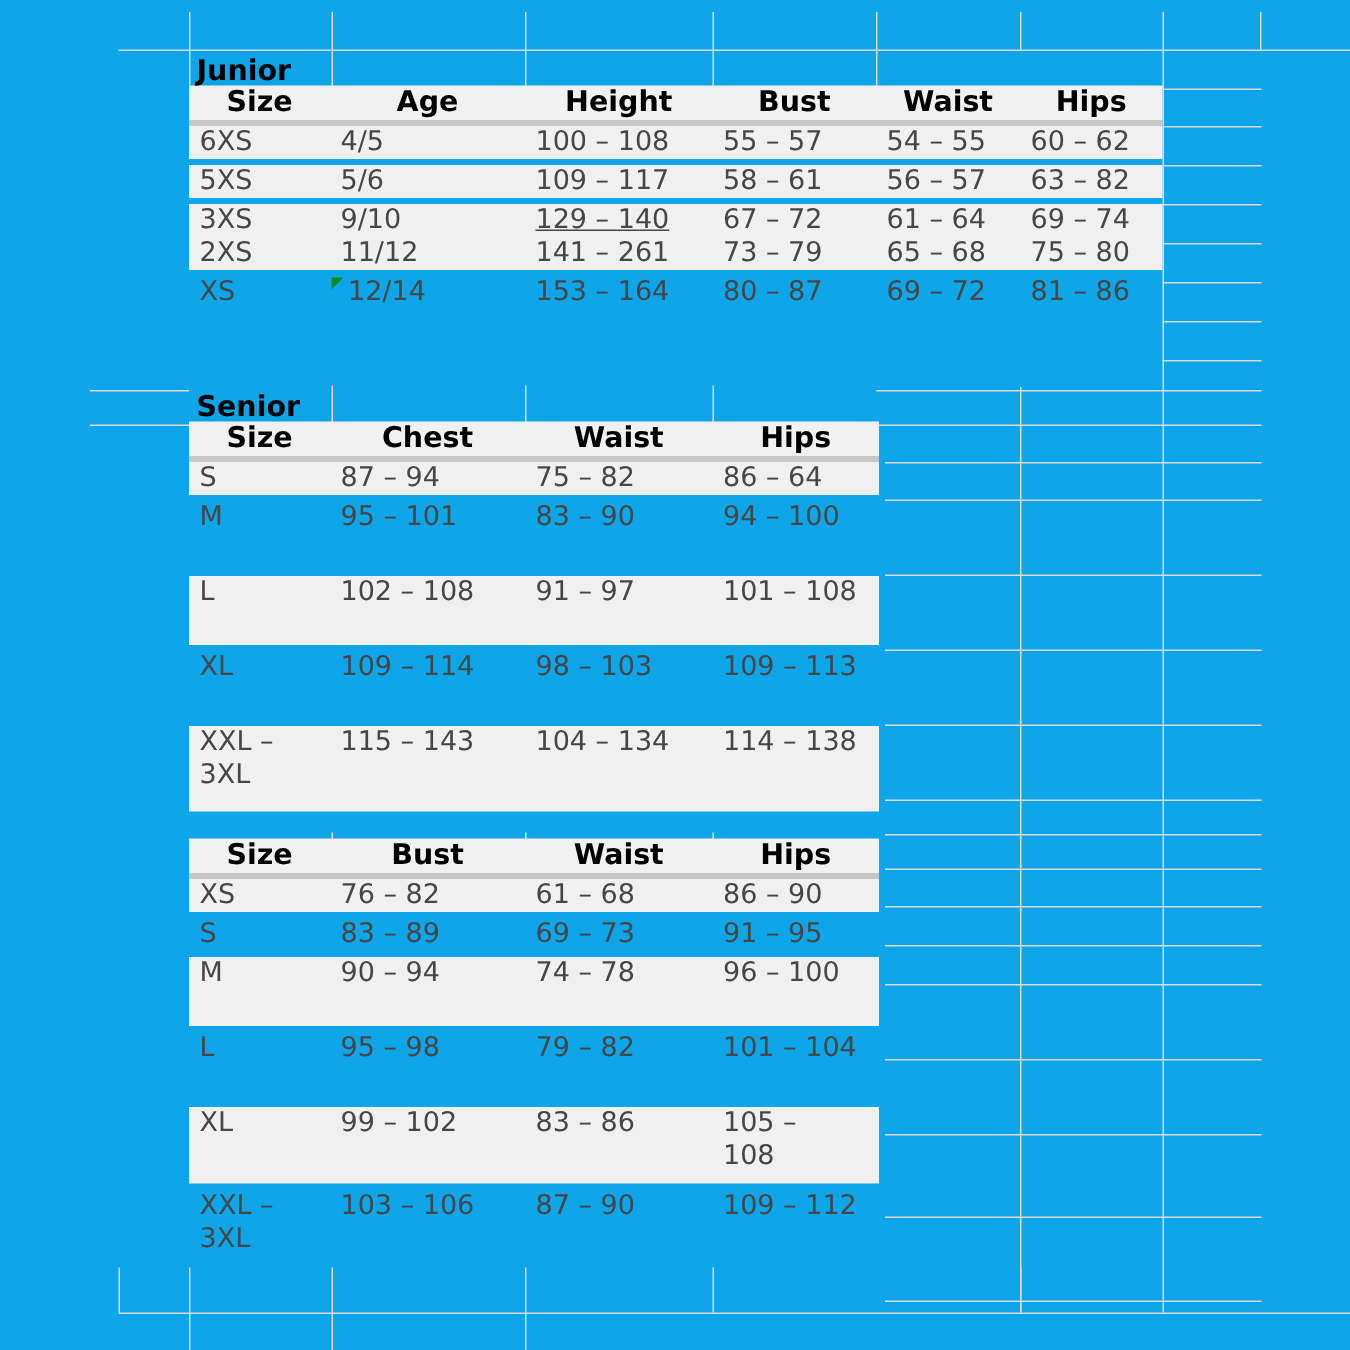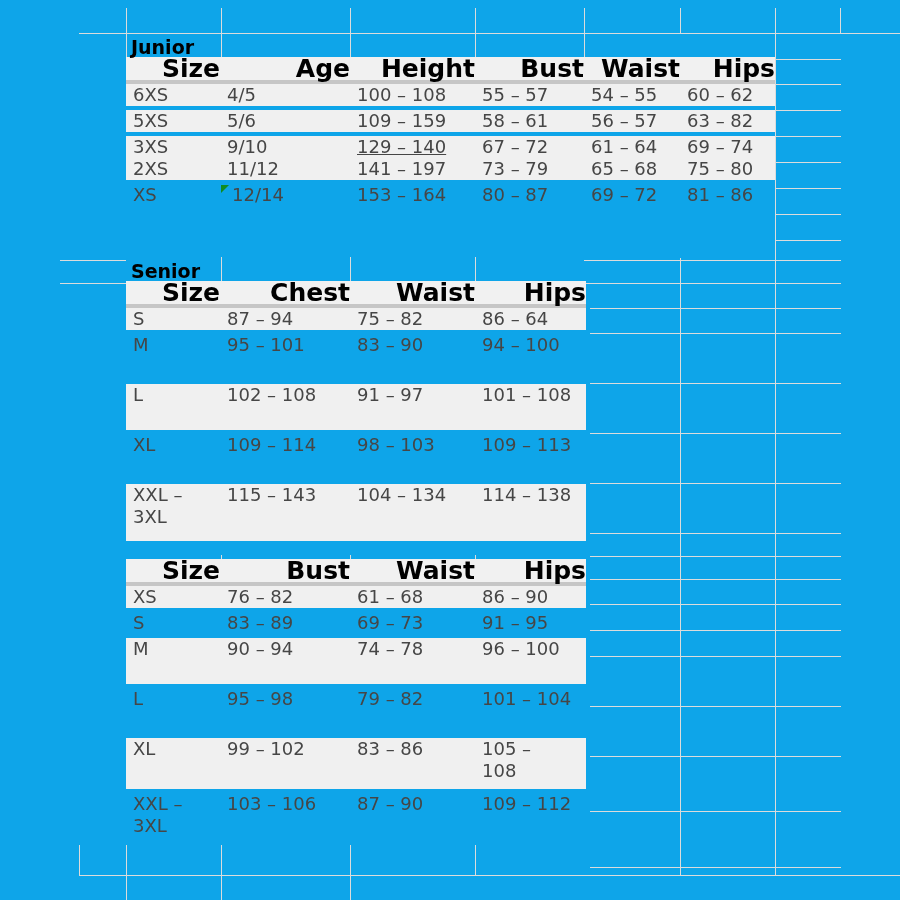--- a/index.html
+++ b/index.html
@@ -17,8 +17,8 @@
   }
   .hdr{display:flex;background:var(--hdr-fill);height:23px;}
   .hdr-cell{
-    font-weight:bold;font-size:25px;color:var(--hdr-text);
-    text-align:right;line-height:23px;box-sizing:border-box;flex:none;
+    font-weight:bold;font-size:19px;color:var(--hdr-text);
+    text-align:center;line-height:23px;box-sizing:border-box;flex:none;
   }
   .hdr-line{height:4px;background:var(--hdr-underline);}
   .row{display:flex;align-items:flex-start;}

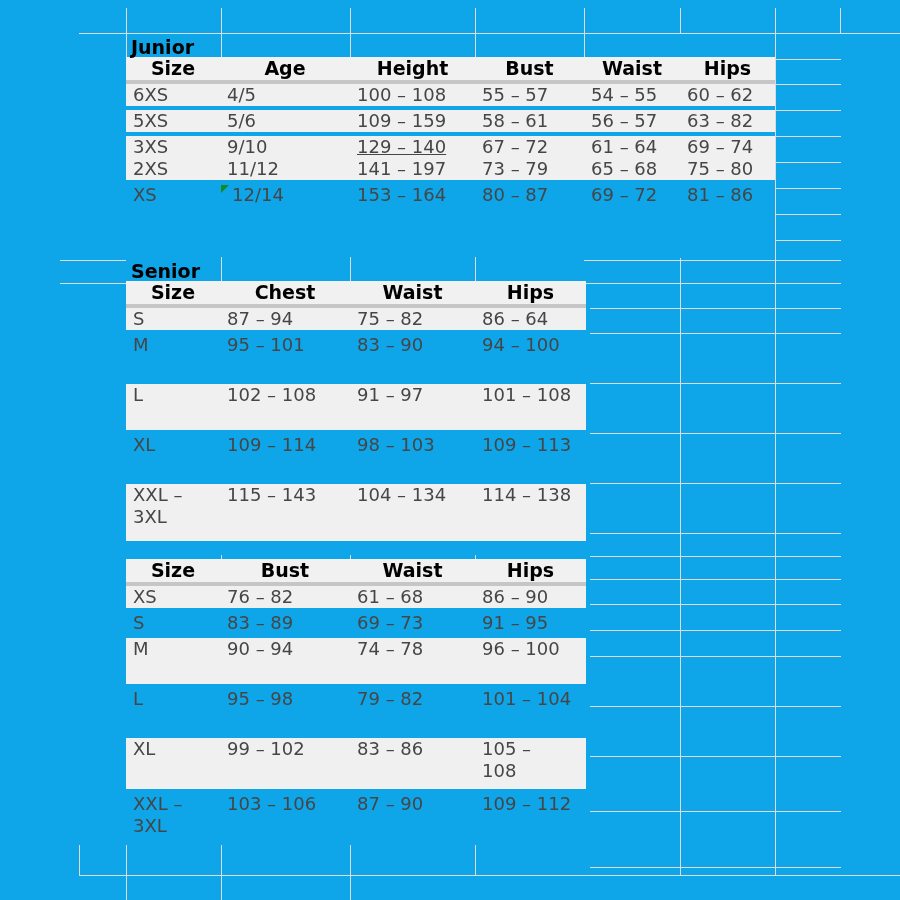--- a/index.html
+++ b/index.html
@@ -112,7 +112,7 @@
         <div class="row fill" style="height: 22px; margin-bottom: 4px;">
           <div class="cell" style="width: 94px;"><span>5XS</span></div>
           <div class="cell" style="width: 130px;"><span>5/6</span></div>
-          <div class="cell" style="width: 125px;"><span>109 – 159</span></div>
+          <div class="cell" style="width: 125px;"><span>109 – 117</span></div>
           <div class="cell" style="width: 109px;"><span>58 – 61</span></div>
           <div class="cell" style="width: 96px;"><span>56 – 57</span></div>
           <div class="cell" style="width: 95px;"><span>63 – 82</span></div>

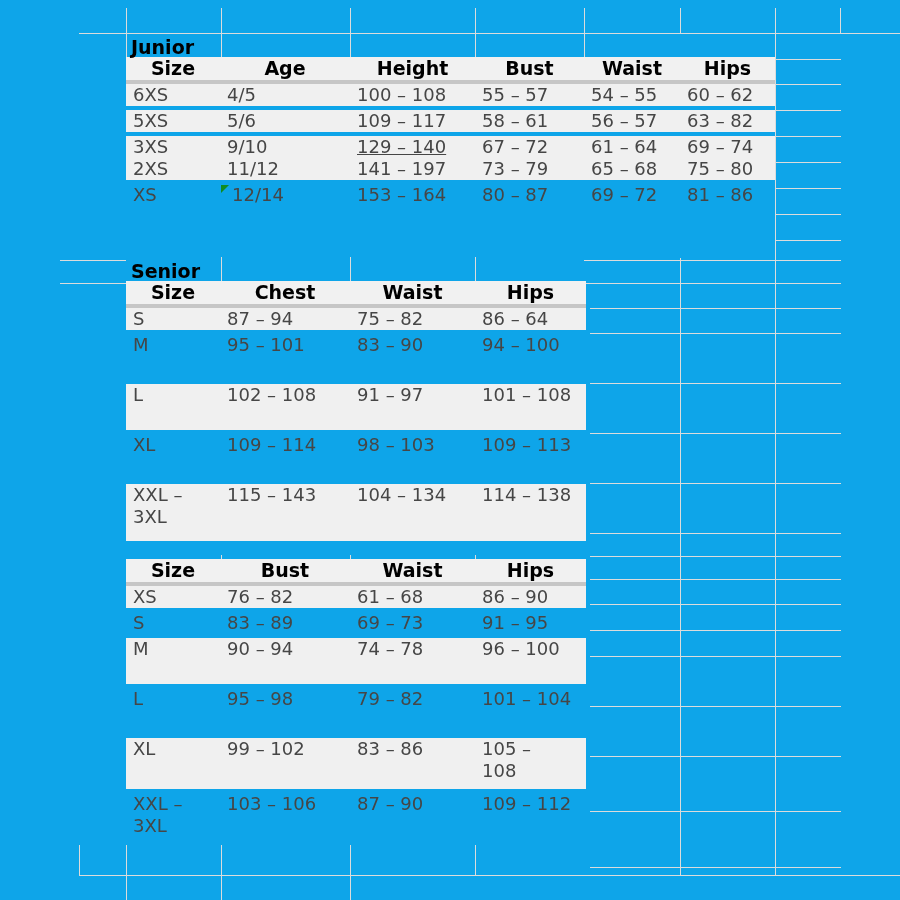--- a/index.html
+++ b/index.html
@@ -128,7 +128,7 @@
         <div class="row fill" style="height: 22px; margin-bottom: 4px;">
           <div class="cell" style="width: 94px;"><span>2XS</span></div>
           <div class="cell" style="width: 130px;"><span>11/12</span></div>
-          <div class="cell" style="width: 125px;"><span>141 – 197</span></div>
+          <div class="cell" style="width: 125px;"><span>141 – 261</span></div>
           <div class="cell" style="width: 109px;"><span>73 – 79</span></div>
           <div class="cell" style="width: 96px;"><span>65 – 68</span></div>
           <div class="cell" style="width: 95px;"><span>75 – 80</span></div>

